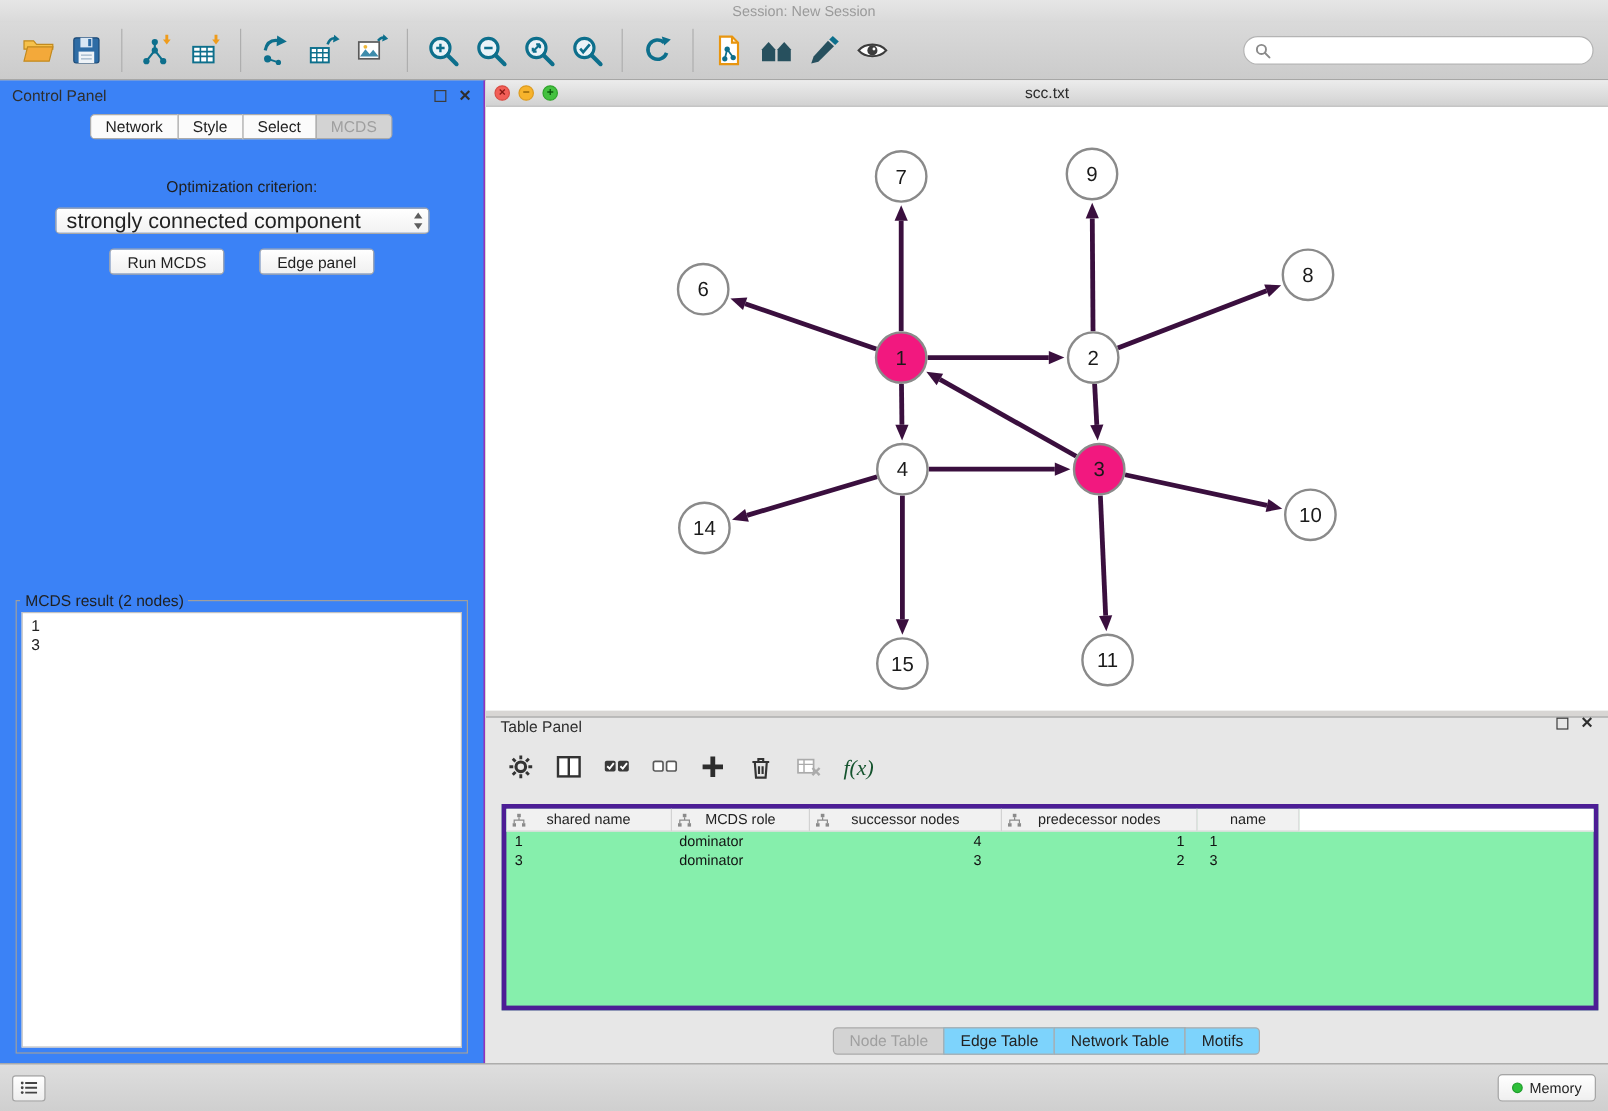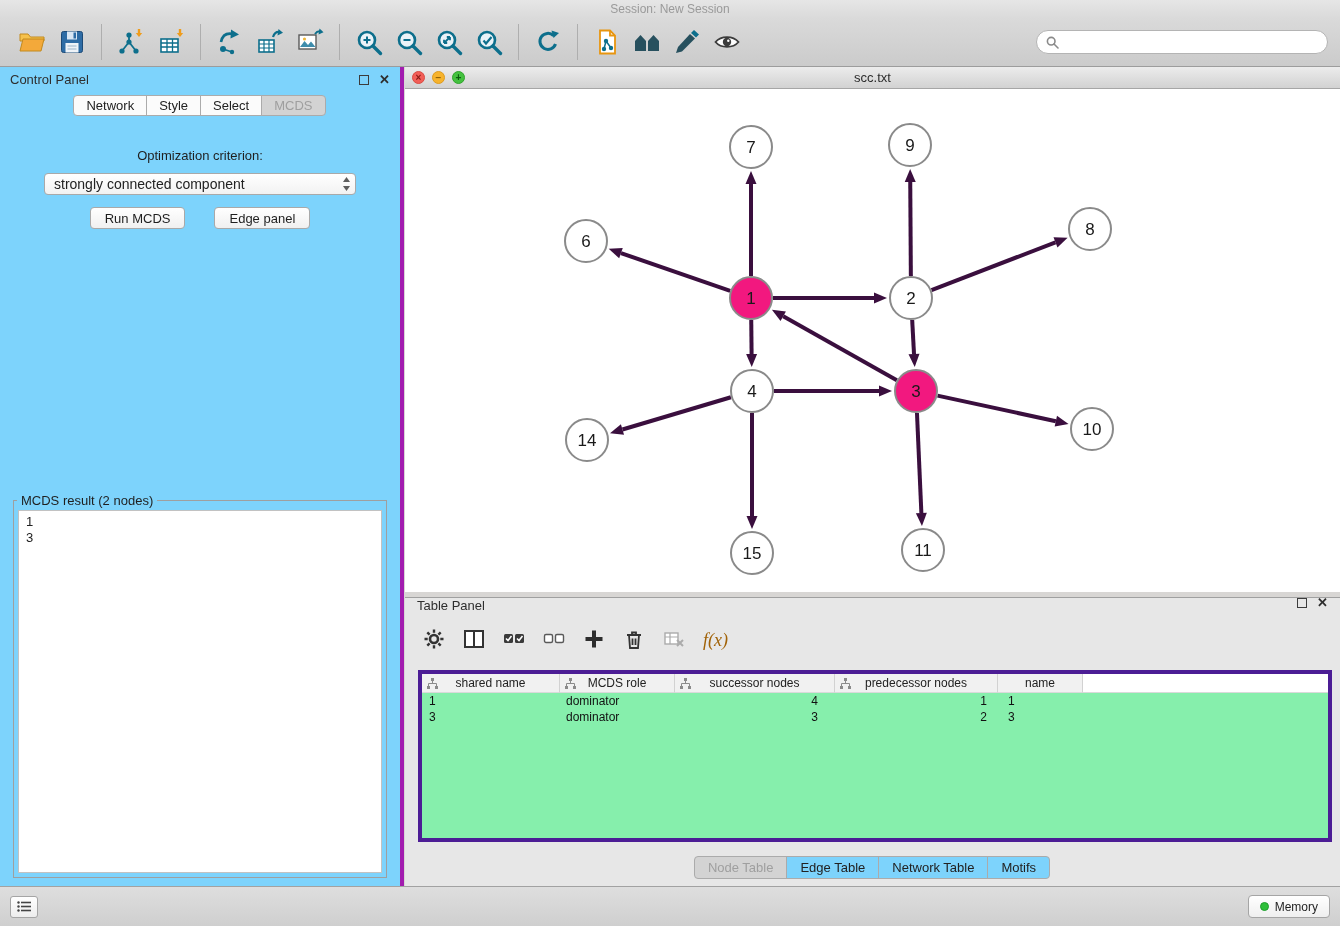--- a/index.html
+++ b/index.html
@@ -16,7 +16,7 @@
   .search-box input{border:none;outline:none;flex:1;font-size:13px;font-family:"Liberation Sans",sans-serif;background:transparent}
 
   
-  .control-panel{position:absolute;left:0;top:67px;width:404px;bottom:40px;background:#7dd3fc;border-right:4px solid #a21caf}
+  .control-panel{position:absolute;left:0;top:67px;width:404px;bottom:40px;background:#3b82f6;border-right:1px solid #a21caf}
   .panel-header{height:25px;display:flex;align-items:center;padding:0 10px;font-size:13px;color:#2e2e2e}
   .win-float{margin-left:auto;width:10px;height:10px;border:1.6px solid #3c3c3c;display:inline-block}
   .win-close{margin-left:10px;font-size:13px;font-weight:bold;color:#2e2e2e;line-height:10px}

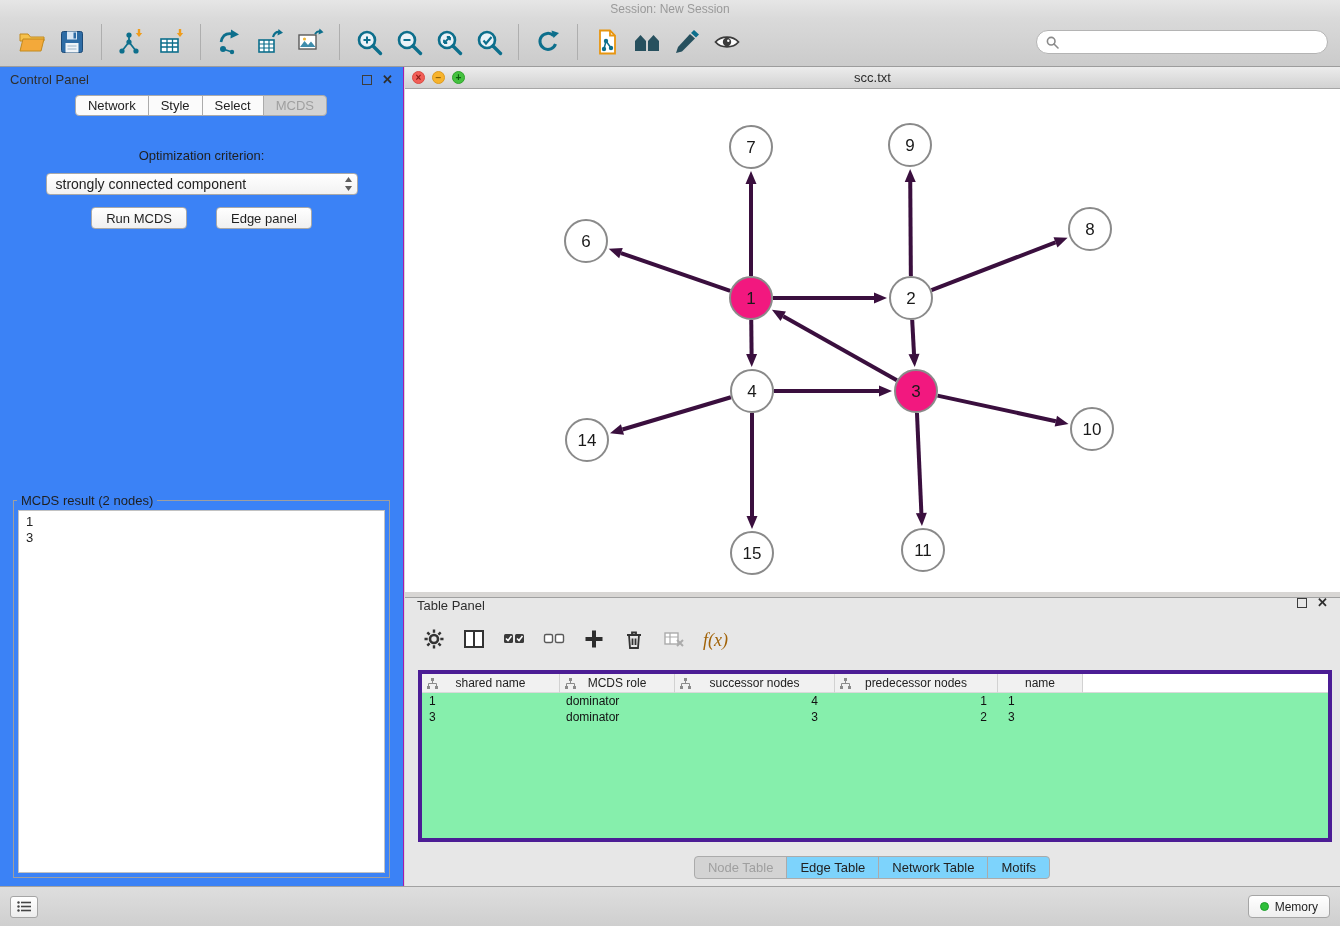--- a/index.html
+++ b/index.html
@@ -27,7 +27,7 @@
   .cp-tab.active{background:#d3d3d3;color:#9f9f9f}
   .cp-body{text-align:center;margin-top:32px}
   .opt-label{font-size:13px;color:#1f1f1f}
-  .dropdown{width:312px;height:22px;margin:10px auto 0;border:1px solid #a9a9a9;border-radius:4px;background:linear-gradient(#ffffff,#f2f2f2);display:flex;align-items:center;padding:0 4px 0 9px;font-size:14px;text-align:left}
+  .dropdown{width:312px;height:22px;margin:10px auto 0;border:1px solid #a9a9a9;border-radius:4px;background:linear-gradient(#ffffff,#f2f2f2);display:flex;align-items:center;padding:0 4px 0 9px;font-size:18px;text-align:left}
   .dropdown .dd-label{flex:1}
   .btn-row{margin-top:12px;display:flex;justify-content:center;gap:29px}
   .btn{height:22px;padding:0 14px;font-size:13px;font-family:"Liberation Sans",sans-serif;background:linear-gradient(#ffffff,#f0f0f0);border:1px solid #a9a9a9;border-radius:4px;color:#1f1f1f}

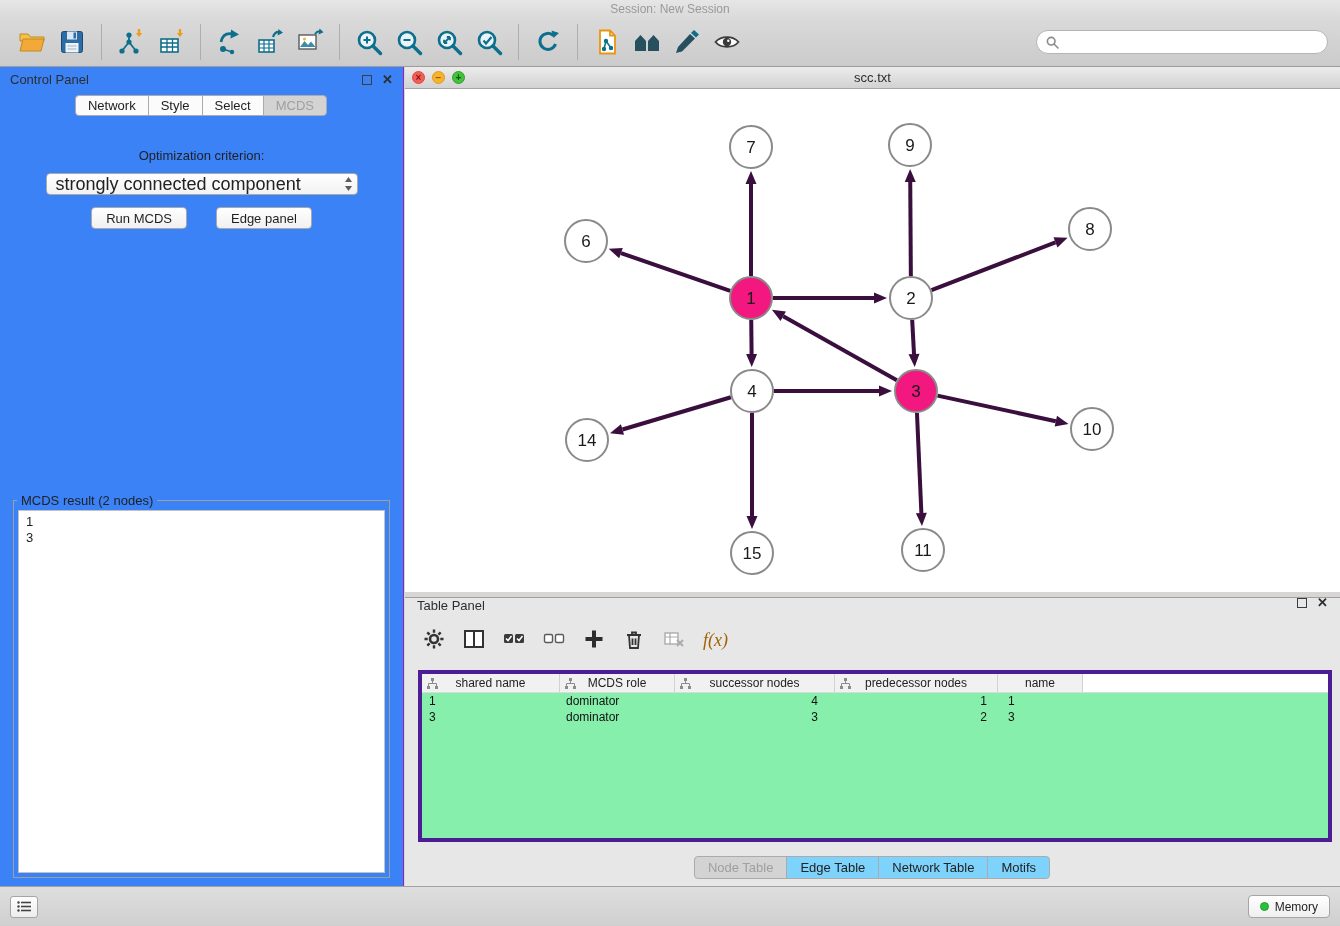--- a/index.html
+++ b/index.html
@@ -49,7 +49,7 @@
   .table-panel{position:absolute;left:405px;top:597px;right:0;bottom:40px;background:#e7e7e7;border-top:1px solid #a0a0a0}
   .tp-header{height:24px;display:flex;align-items:flex-start;padding:0 12px;font-size:13px;color:#2e2e2e}
   .tp-toolbar{height:36px;display:flex;align-items:center;gap:18px;padding:0 18px}
-  .fx{font-family:"Liberation Serif",serif;font-style:italic;color:#a16207;font-size:18px}
+  .fx{font-family:"Liberation Serif",serif;font-style:italic;color:#14532d;font-size:18px}
   .tp-table{position:absolute;left:13px;right:8px;top:72px;bottom:44px;background:#86efac;border:4px solid #4c1d95}
   .thead{display:flex;height:19px;font-size:12px;color:#222}
   .th{position:relative;display:flex;align-items:center;justify-content:center;background:#f1f1f1;border-right:1px solid #d2d2d2;border-bottom:1px solid #dadada}

